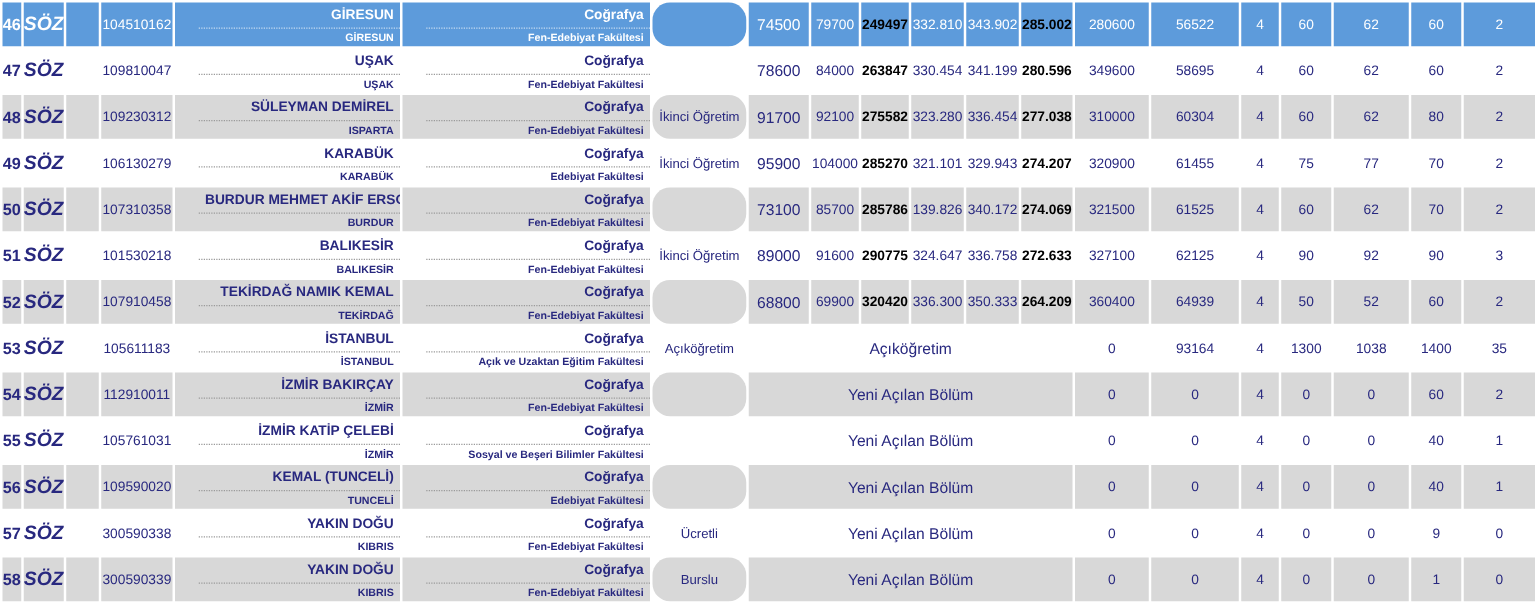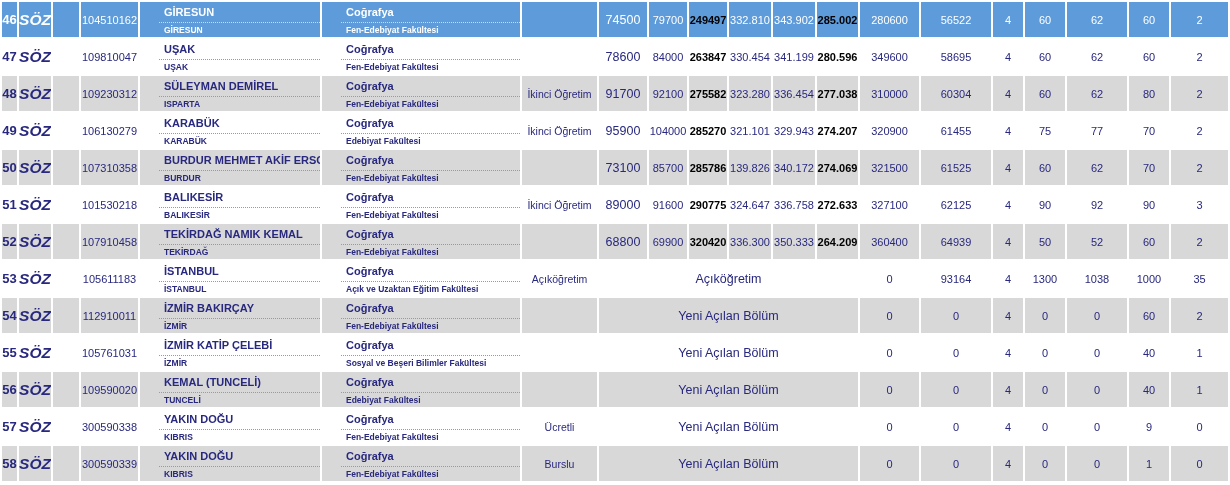--- a/index.html
+++ b/index.html
@@ -33,7 +33,7 @@
   .c-ts   { font-size: 9.5px; text-align: center; padding-left: 36px; }
   .c-code { font-size: 11px; text-align: center; margin-left: 38px; }
 
-  .two-line { text-align: left; padding-left: 19px; }
+  .two-line { text-align: right; padding-left: 19px; }
   .two-line .l1 {
     height: 20px; line-height: 21px;
     font-size: 11px; font-weight: 600;

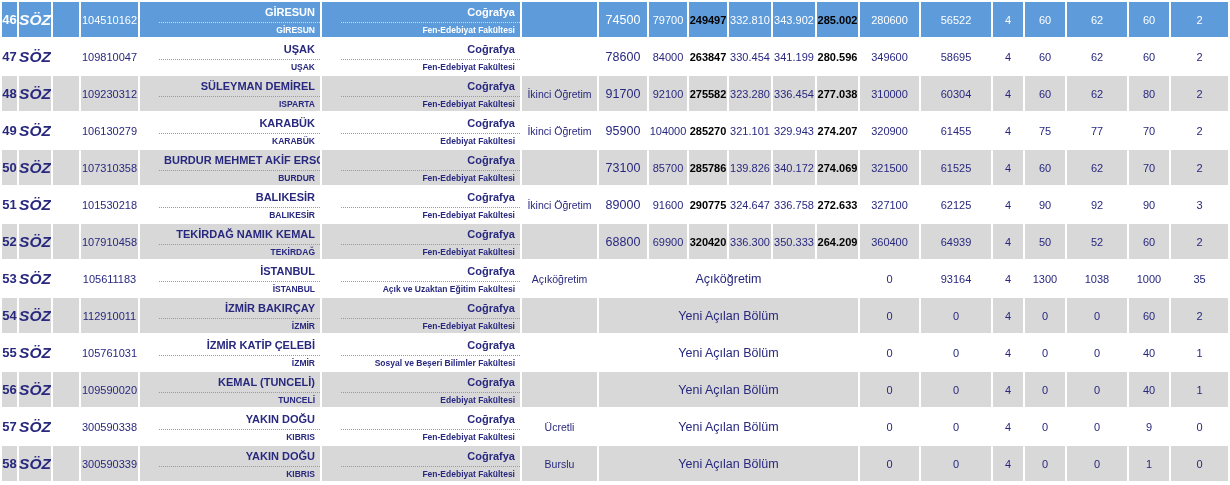--- a/index.html
+++ b/index.html
@@ -49,7 +49,7 @@
   }
   tr.blue .two-line .l1 { border-bottom-color: rgba(255,255,255,0.65); }
 
-  .c-type { font-size: 10.5px; text-align: center; }
+  .c-type { font-size: 10.5px; text-align: center; border-radius: 14px; }
   .c-num  { font-size: 11px; text-align: center; }
   .c-num.n1 { font-size: 12.5px; margin-top: 19px; }
   .c-num.b  { color: #000000; font-weight: 700; }

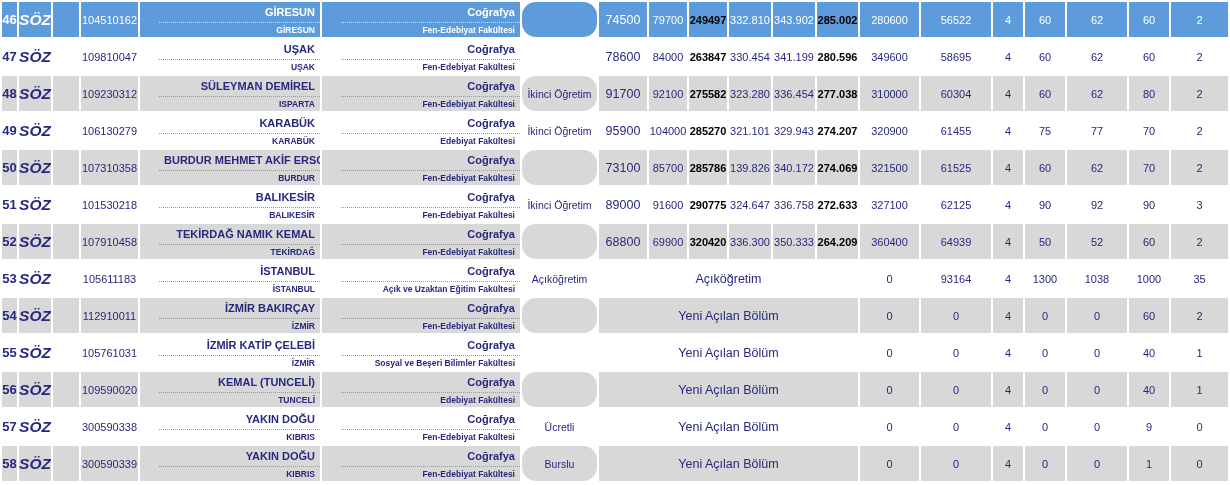--- a/index.html
+++ b/index.html
@@ -299,7 +299,7 @@
         <td class="c-num">4</td>
         <td class="c-num">1300</td>
         <td class="c-num">1038</td>
-        <td class="c-num">1000</td>
+        <td class="c-num">1400</td>
         <td class="c-num">35</td>
       </tr>
       <tr class="gray">

